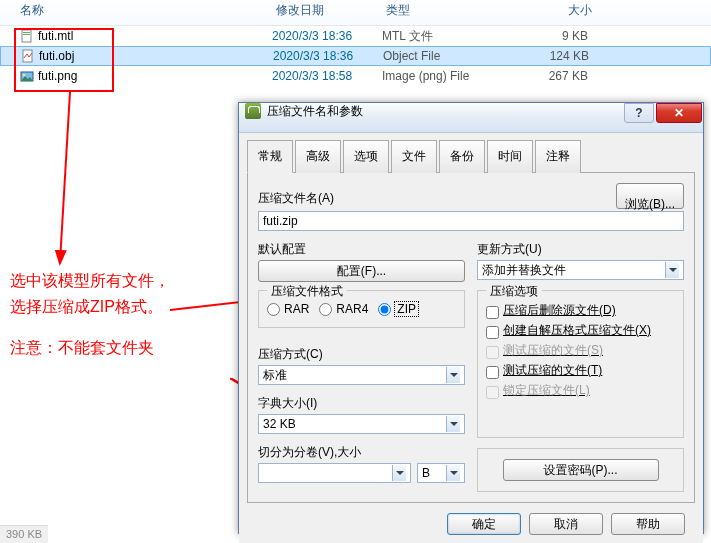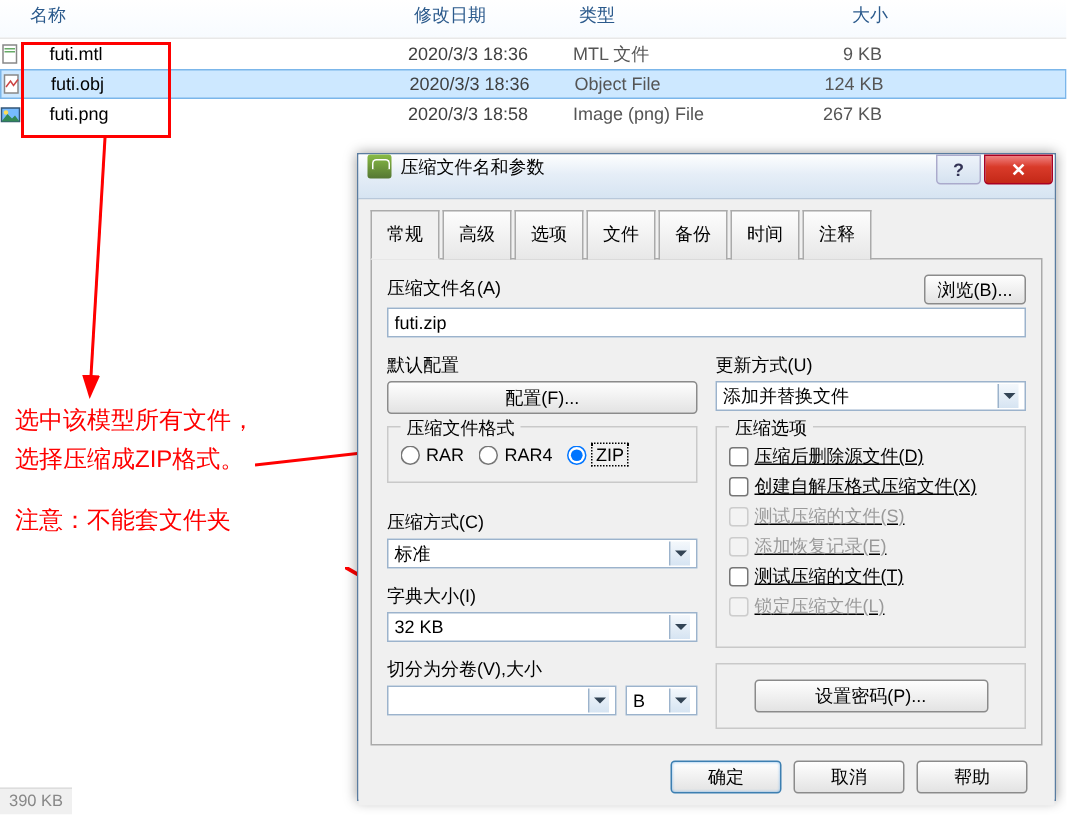--- a/index.html
+++ b/index.html
@@ -43,7 +43,7 @@
     border: 1px solid #7bb6ea;
     height: 20px;
   }
-  .file-row .fname { width: 272px; padding-left: 0; display:flex; align-items:center; gap:19px;}
+  .file-row .fname { width: 272px; padding-left: 20px; display:flex; align-items:center; gap:4px;}
   .file-row .fdate { width: 110px; color:#404040;}
   .file-row .ftype { width: 144px; color:#555;}
   .file-row .fsize { width: 70px; text-align: right; padding-right: 8px; color:#555;}

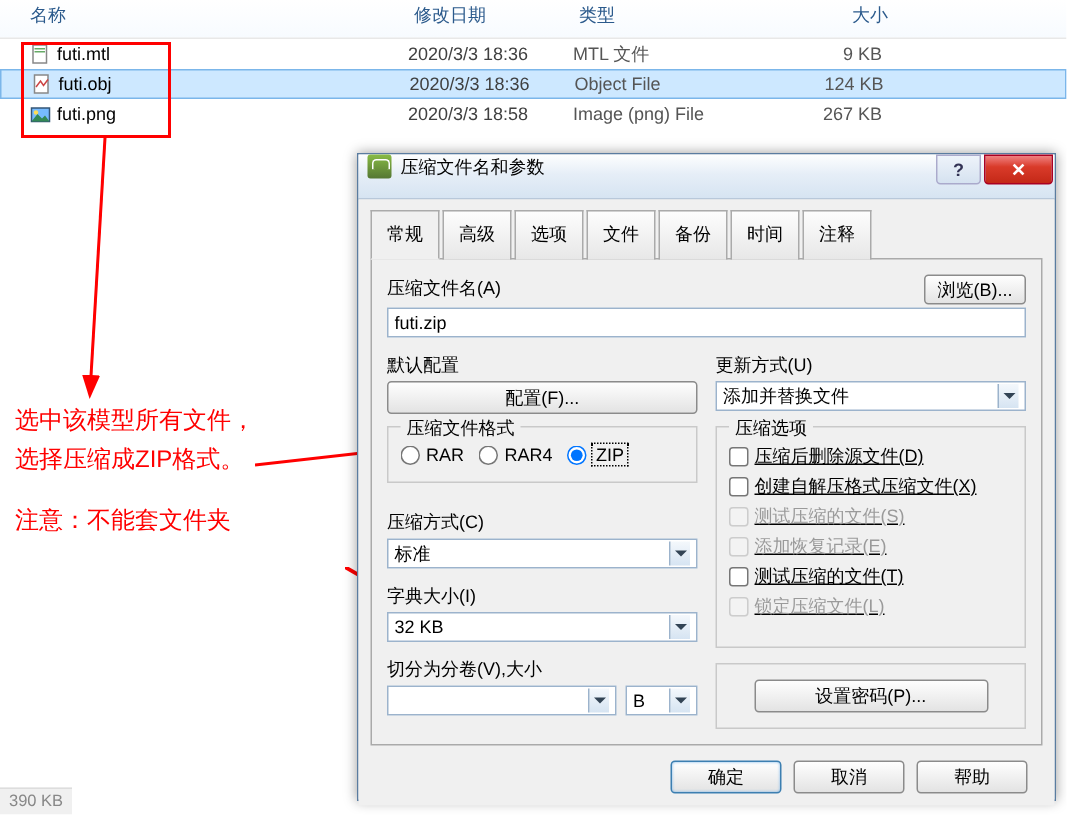--- a/index.html
+++ b/index.html
@@ -44,7 +44,7 @@
     height: 20px;
   }
   .file-row .fname { width: 272px; padding-left: 20px; display:flex; align-items:center; gap:4px;}
-  .file-row .fdate { width: 110px; color:#404040;}
+  .file-row .fdate { width: 110px; color:#0369a1;}
   .file-row .ftype { width: 144px; color:#555;}
   .file-row .fsize { width: 70px; text-align: right; padding-right: 8px; color:#555;}
   .ficon { width:14px; height:14px; display:inline-block; }

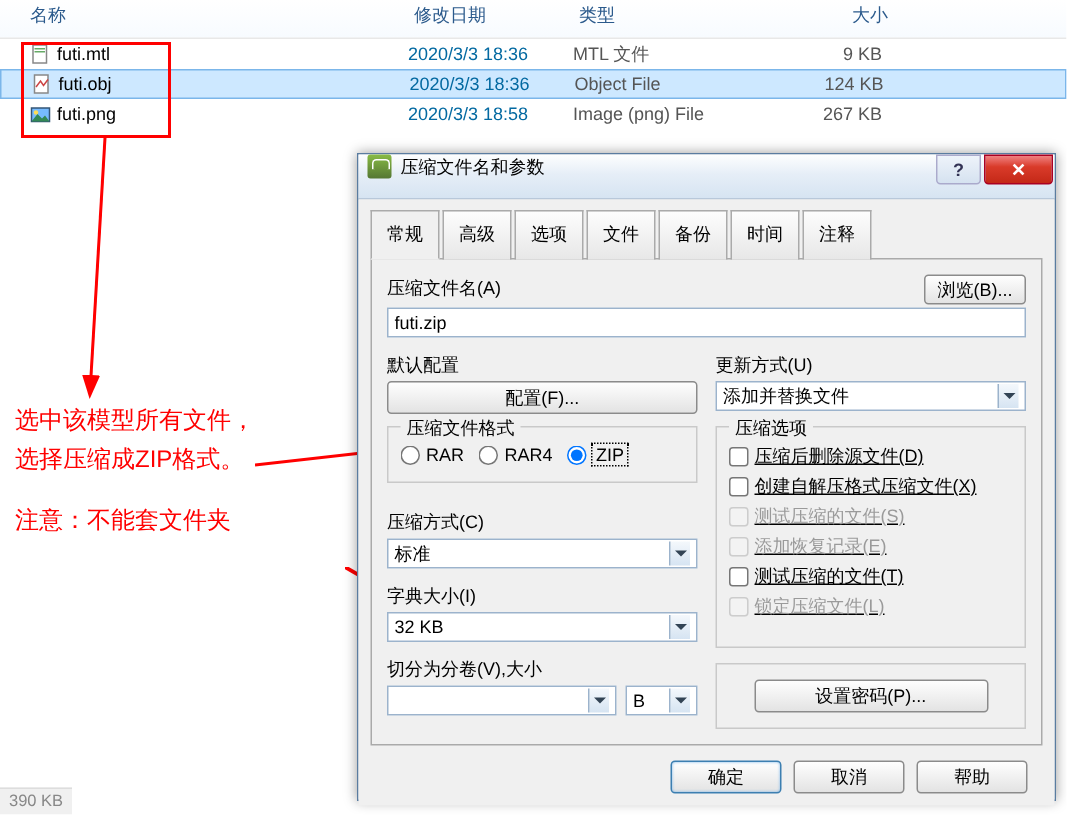--- a/index.html
+++ b/index.html
@@ -161,7 +161,7 @@
     font-size:12px;
     cursor: pointer;
   }
-  .btn.small { padding: 0 8px; height: 20px; }
+  .btn.small { padding: 12px 8px; height: 20px; }
   .combo {
     height: 20px;
     border: 1px solid #9cb3cc;

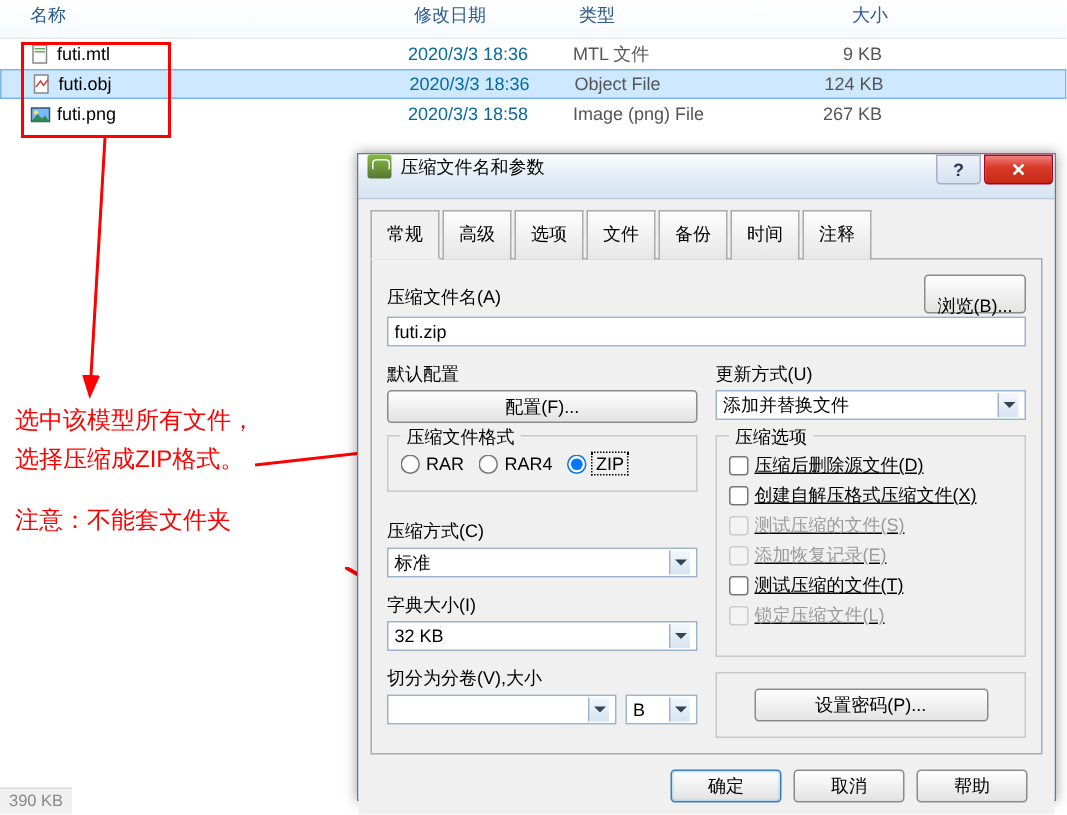--- a/index.html
+++ b/index.html
@@ -195,7 +195,7 @@
     font-size:12px;
   }
   .radio-row, .check-row {
-    display:flex; align-items:center; gap:4px;
+    display:flex; align-items:flex-end; gap:4px;
     font-size:12px;
     margin: 3px 0;
   }

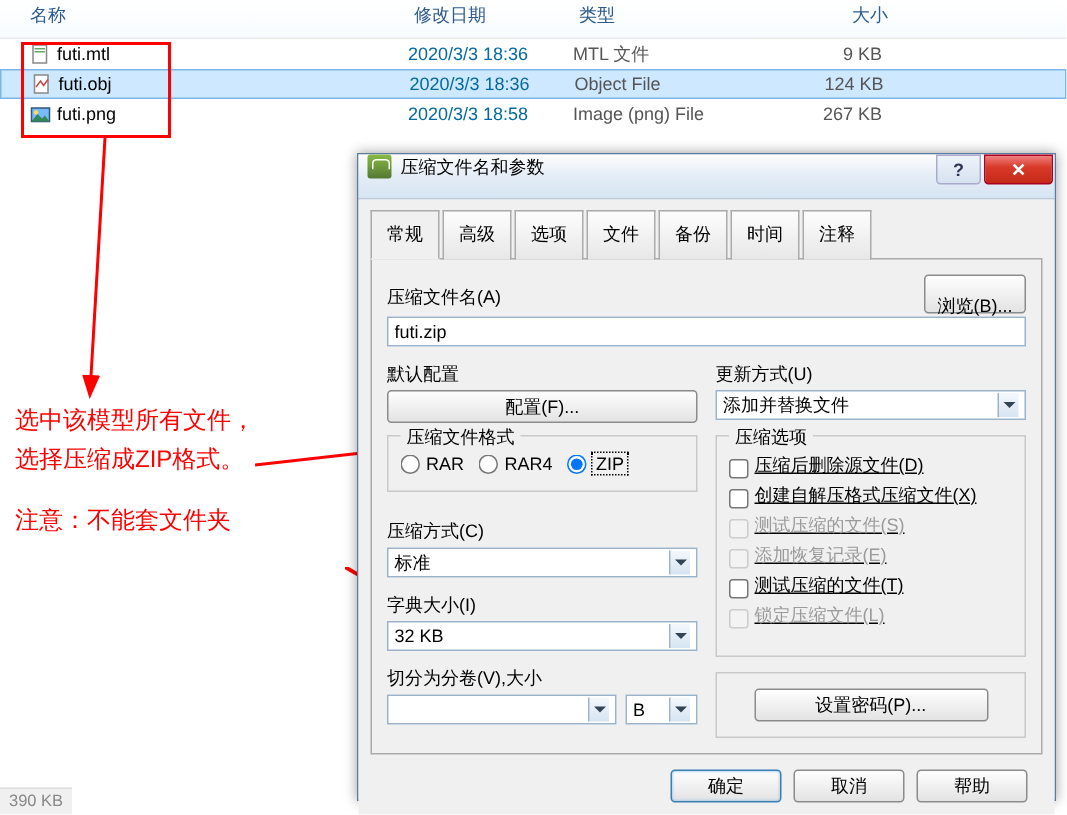--- a/index.html
+++ b/index.html
@@ -428,10 +428,6 @@
                 <input type="checkbox" disabled="" style="">
                 <span>测试压缩的文件(S)</span>
               </label>
-            <label class="check-row disabled">
-                <input type="checkbox" disabled="" style="">
-                <span>添加恢复记录(E)</span>
-              </label>
             <label class="check-row">
                 <input type="checkbox" style="">
                 <span>测试压缩的文件(T)</span>

